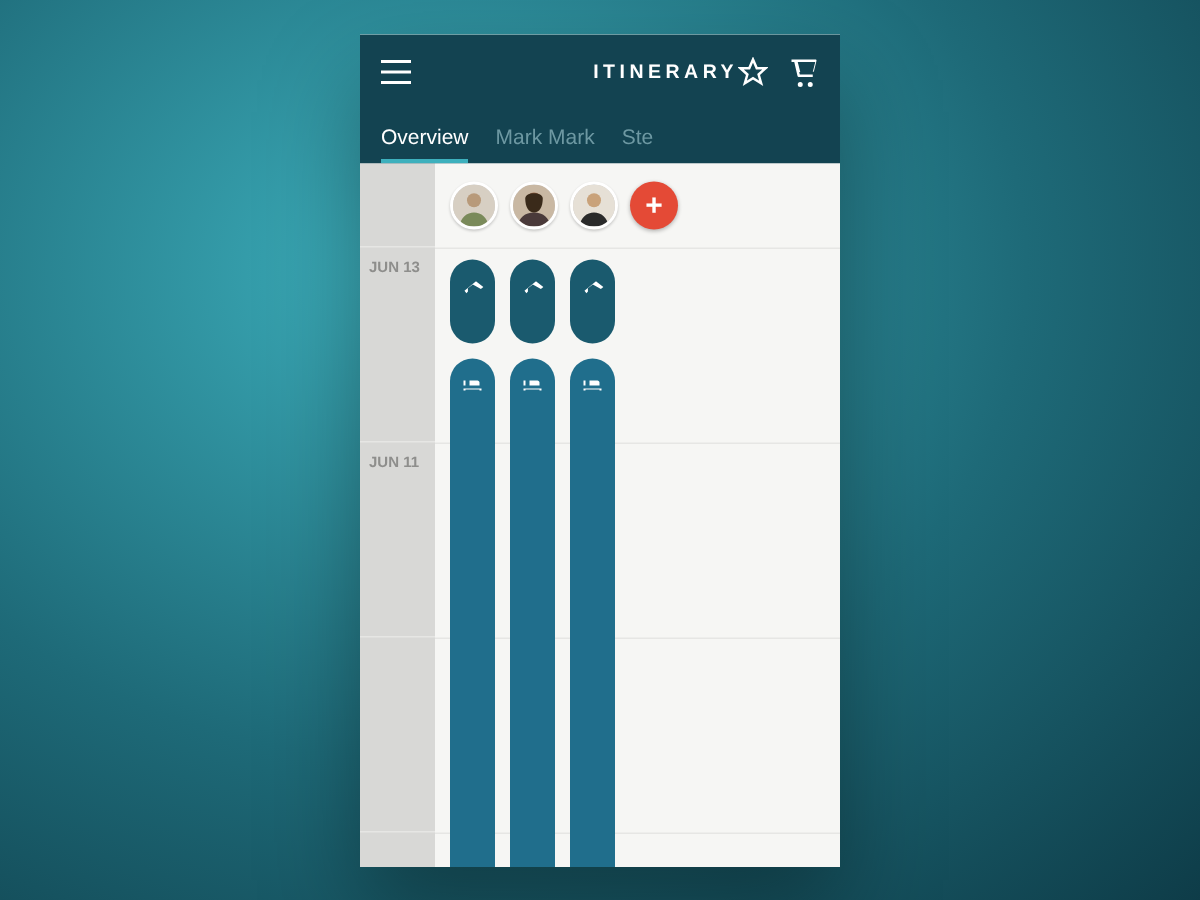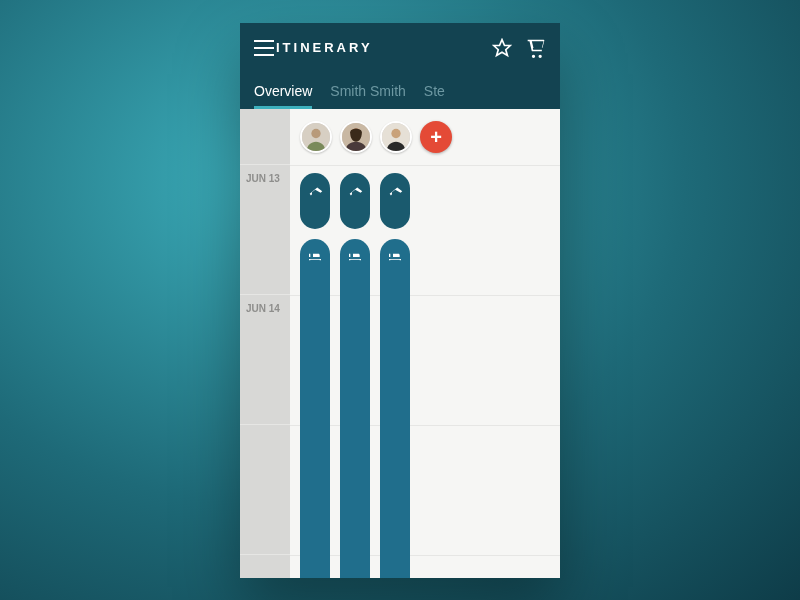--- a/index.html
+++ b/index.html
@@ -21,7 +21,7 @@
   }
   .hamburger { width: 22px; height: 22px; display: flex; flex-direction: column; justify-content: center; gap: 5px; cursor: pointer; }
   .hamburger span { display: block; height: 2px; background: #fff; width: 20px; }
-  .title { flex: 1; text-align: left; font-size: 13px; letter-spacing: 3px; font-weight: 600; }
+  .title { flex: 1; text-align: right; font-size: 13px; letter-spacing: 3px; font-weight: 600; }
   .actions { display: flex; gap: 14px; align-items: center; }
   .icon { width: 20px; height: 20px; display: inline-flex; align-items: center; justify-content: center; cursor: pointer; }
   .icon svg { width: 20px; height: 20px; fill: none; stroke: #fff; stroke-width: 2; }

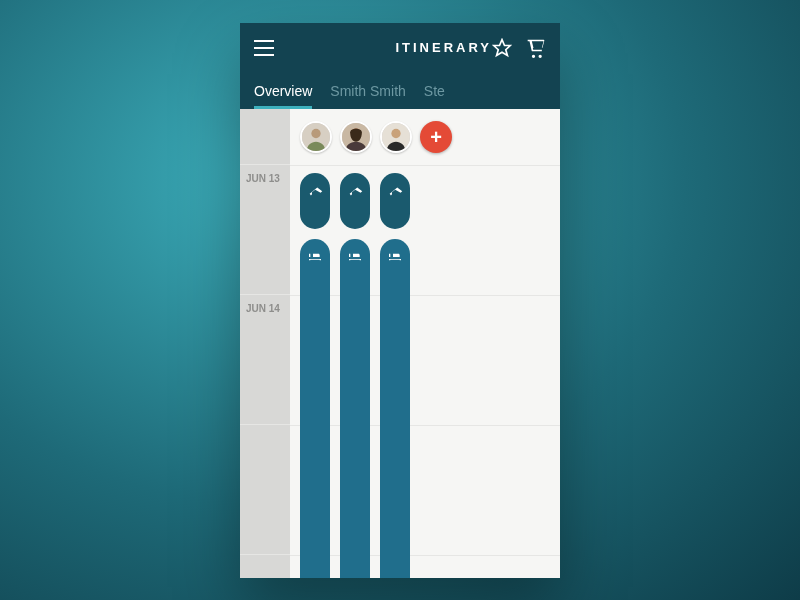--- a/index.html
+++ b/index.html
@@ -97,7 +97,7 @@
     </div>
     <div class="tabs">
       <div class="tab active">Overview</div>
-      <div class="tab">Smith Smith</div>
+      <div class="tab">Mark Mark</div>
       <div class="tab">Ste</div>
     </div>
   </div>

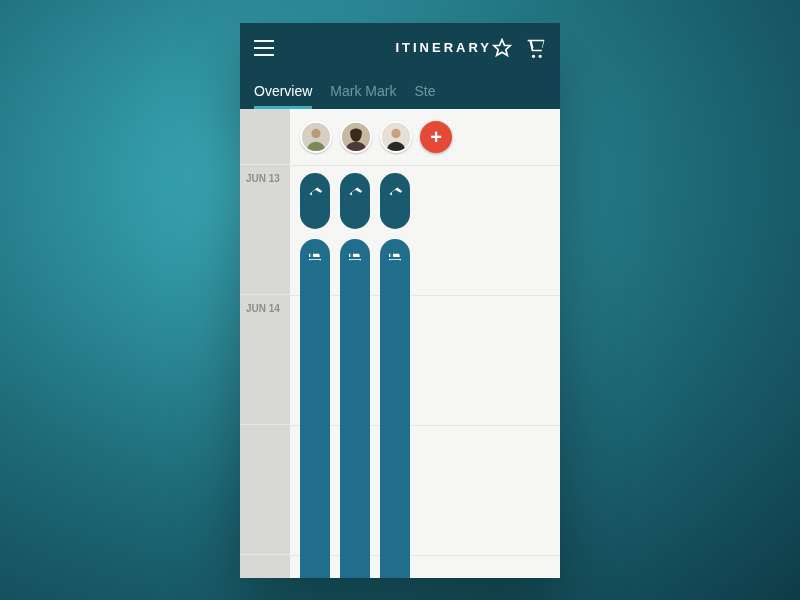--- a/index.html
+++ b/index.html
@@ -106,7 +106,7 @@
     <div class="date-col">
       <div class="spacer"></div>
       <div class="date-cell">JUN 13</div>
-      <div class="date-cell">JUN 14</div>
+      <div class="date-cell">JUN 11</div>
       <div class="date-cell"></div>
     </div>
 

